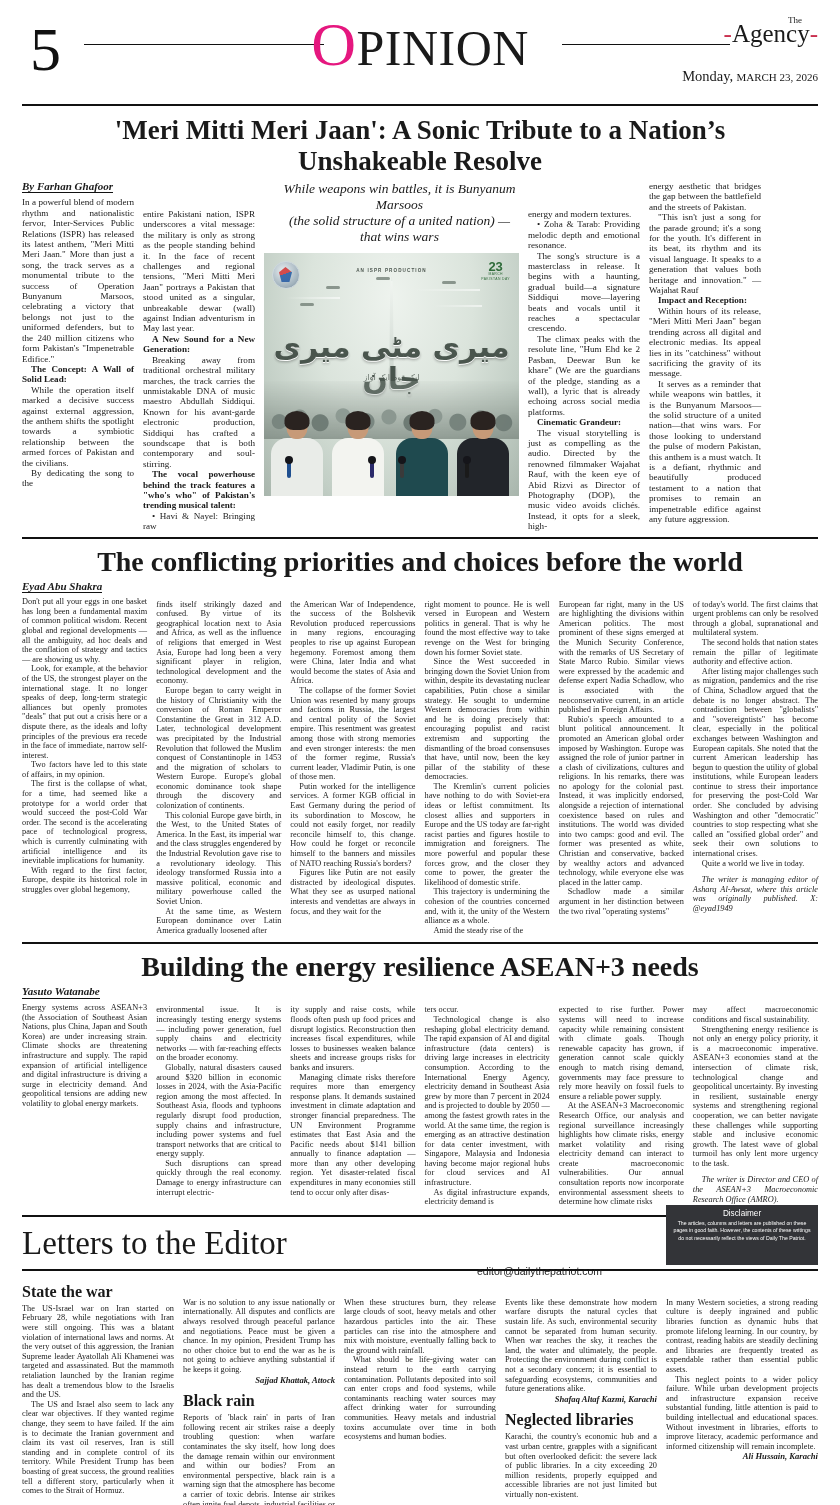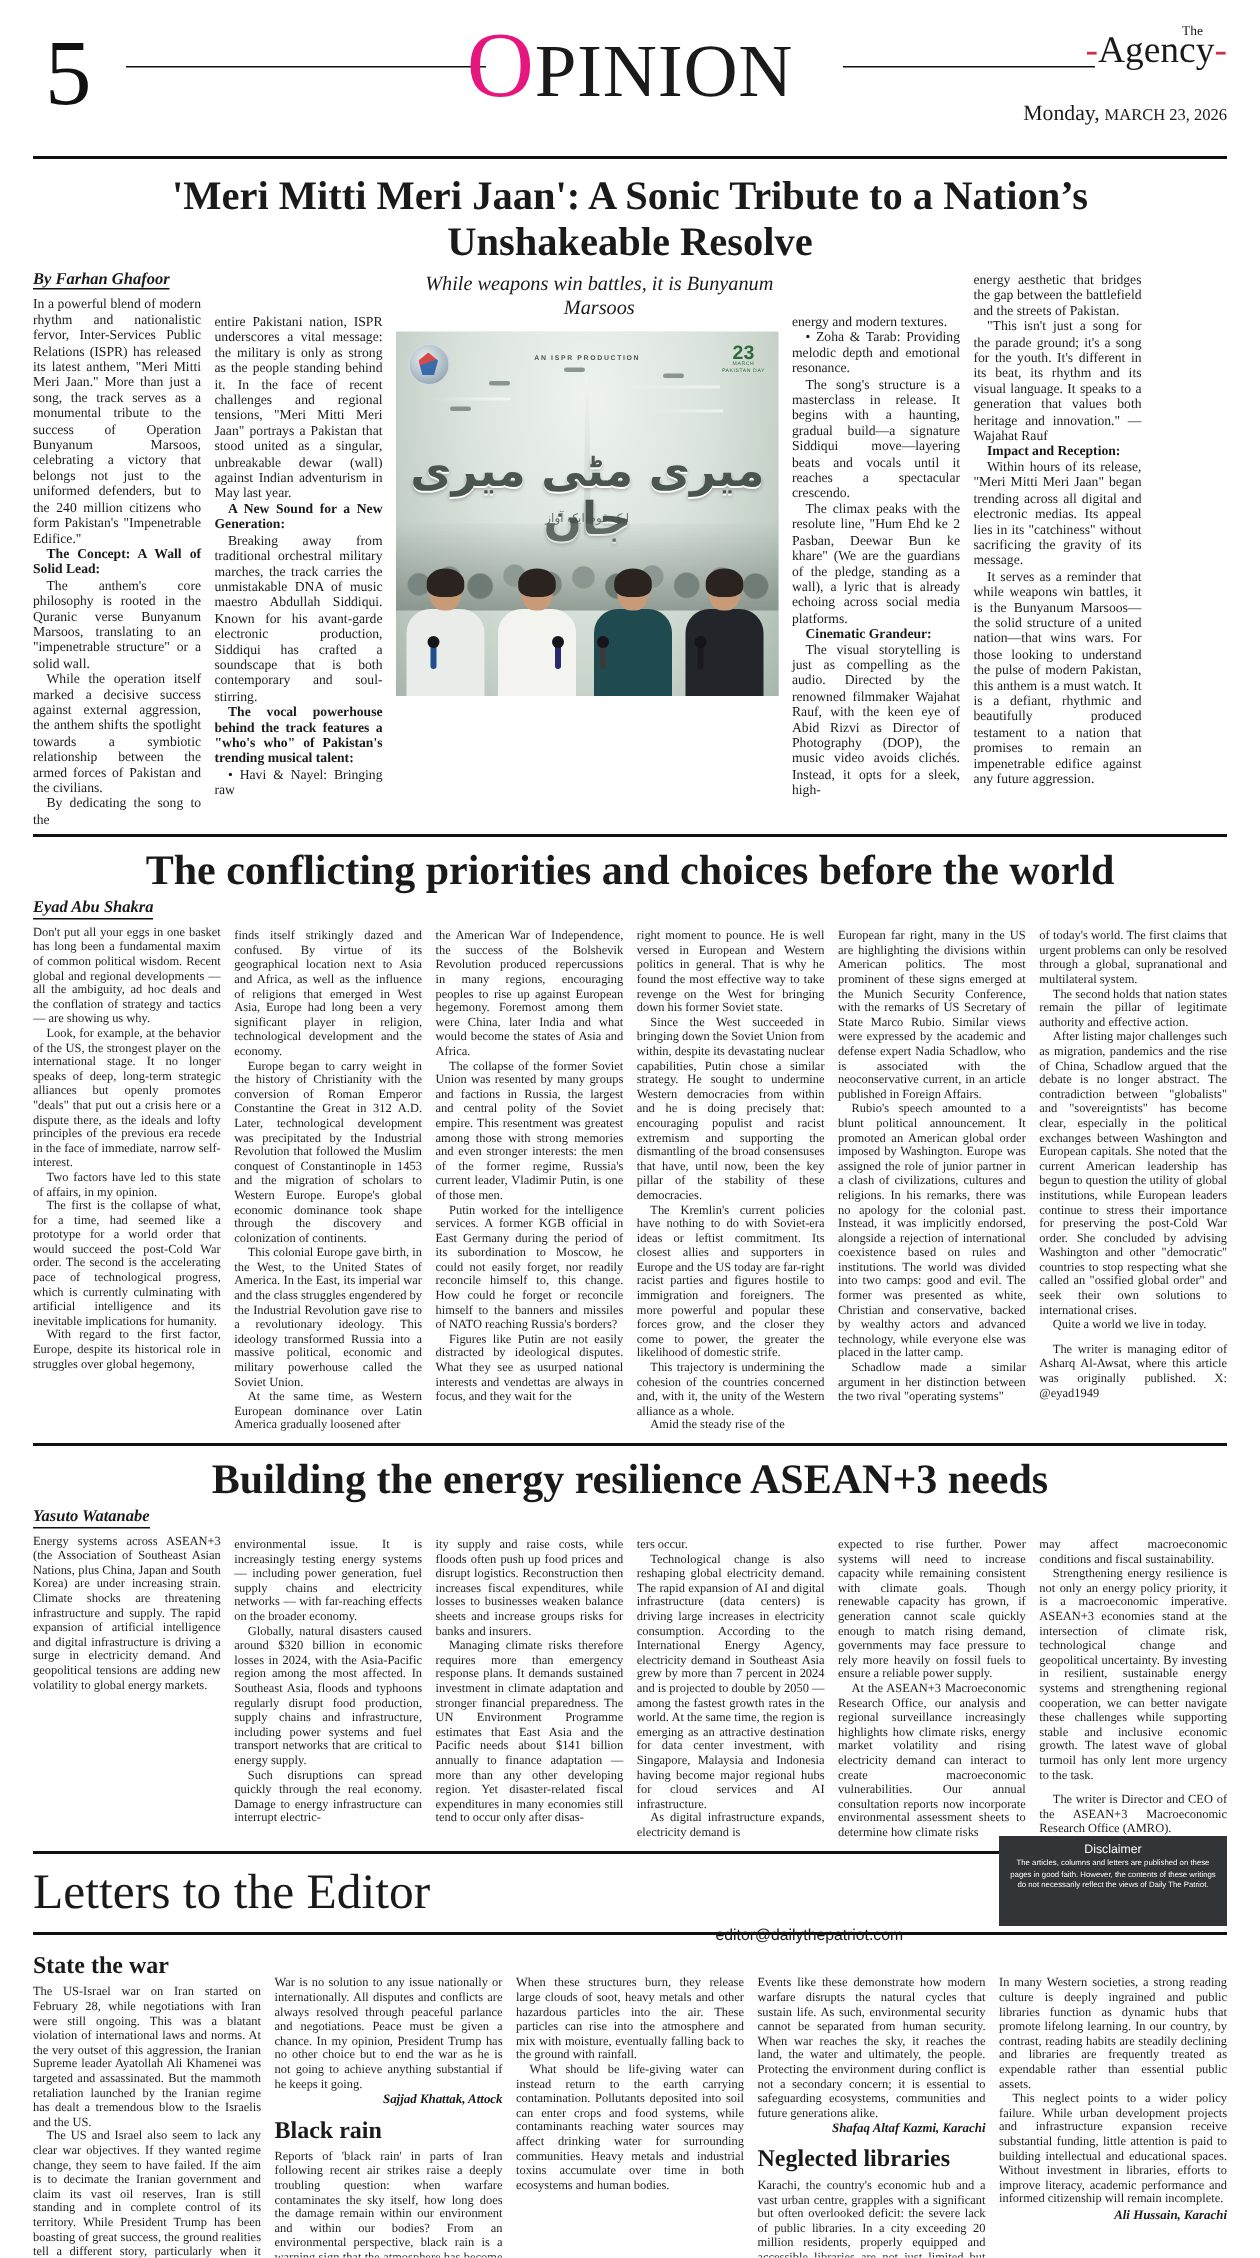--- a/index.html
+++ b/index.html
@@ -255,6 +255,7 @@
       <div class="col" style="flex:0 0 255px;">
         <div class="kicker">
           <div>While weapons win battles, it is Bunyanum Marsoos</div>
+          <div>(the solid structure of a united nation) — that wins wars</div>
         </div>
         <div class="a1-figure" style="margin-top:8px;">
           <div class="poster">

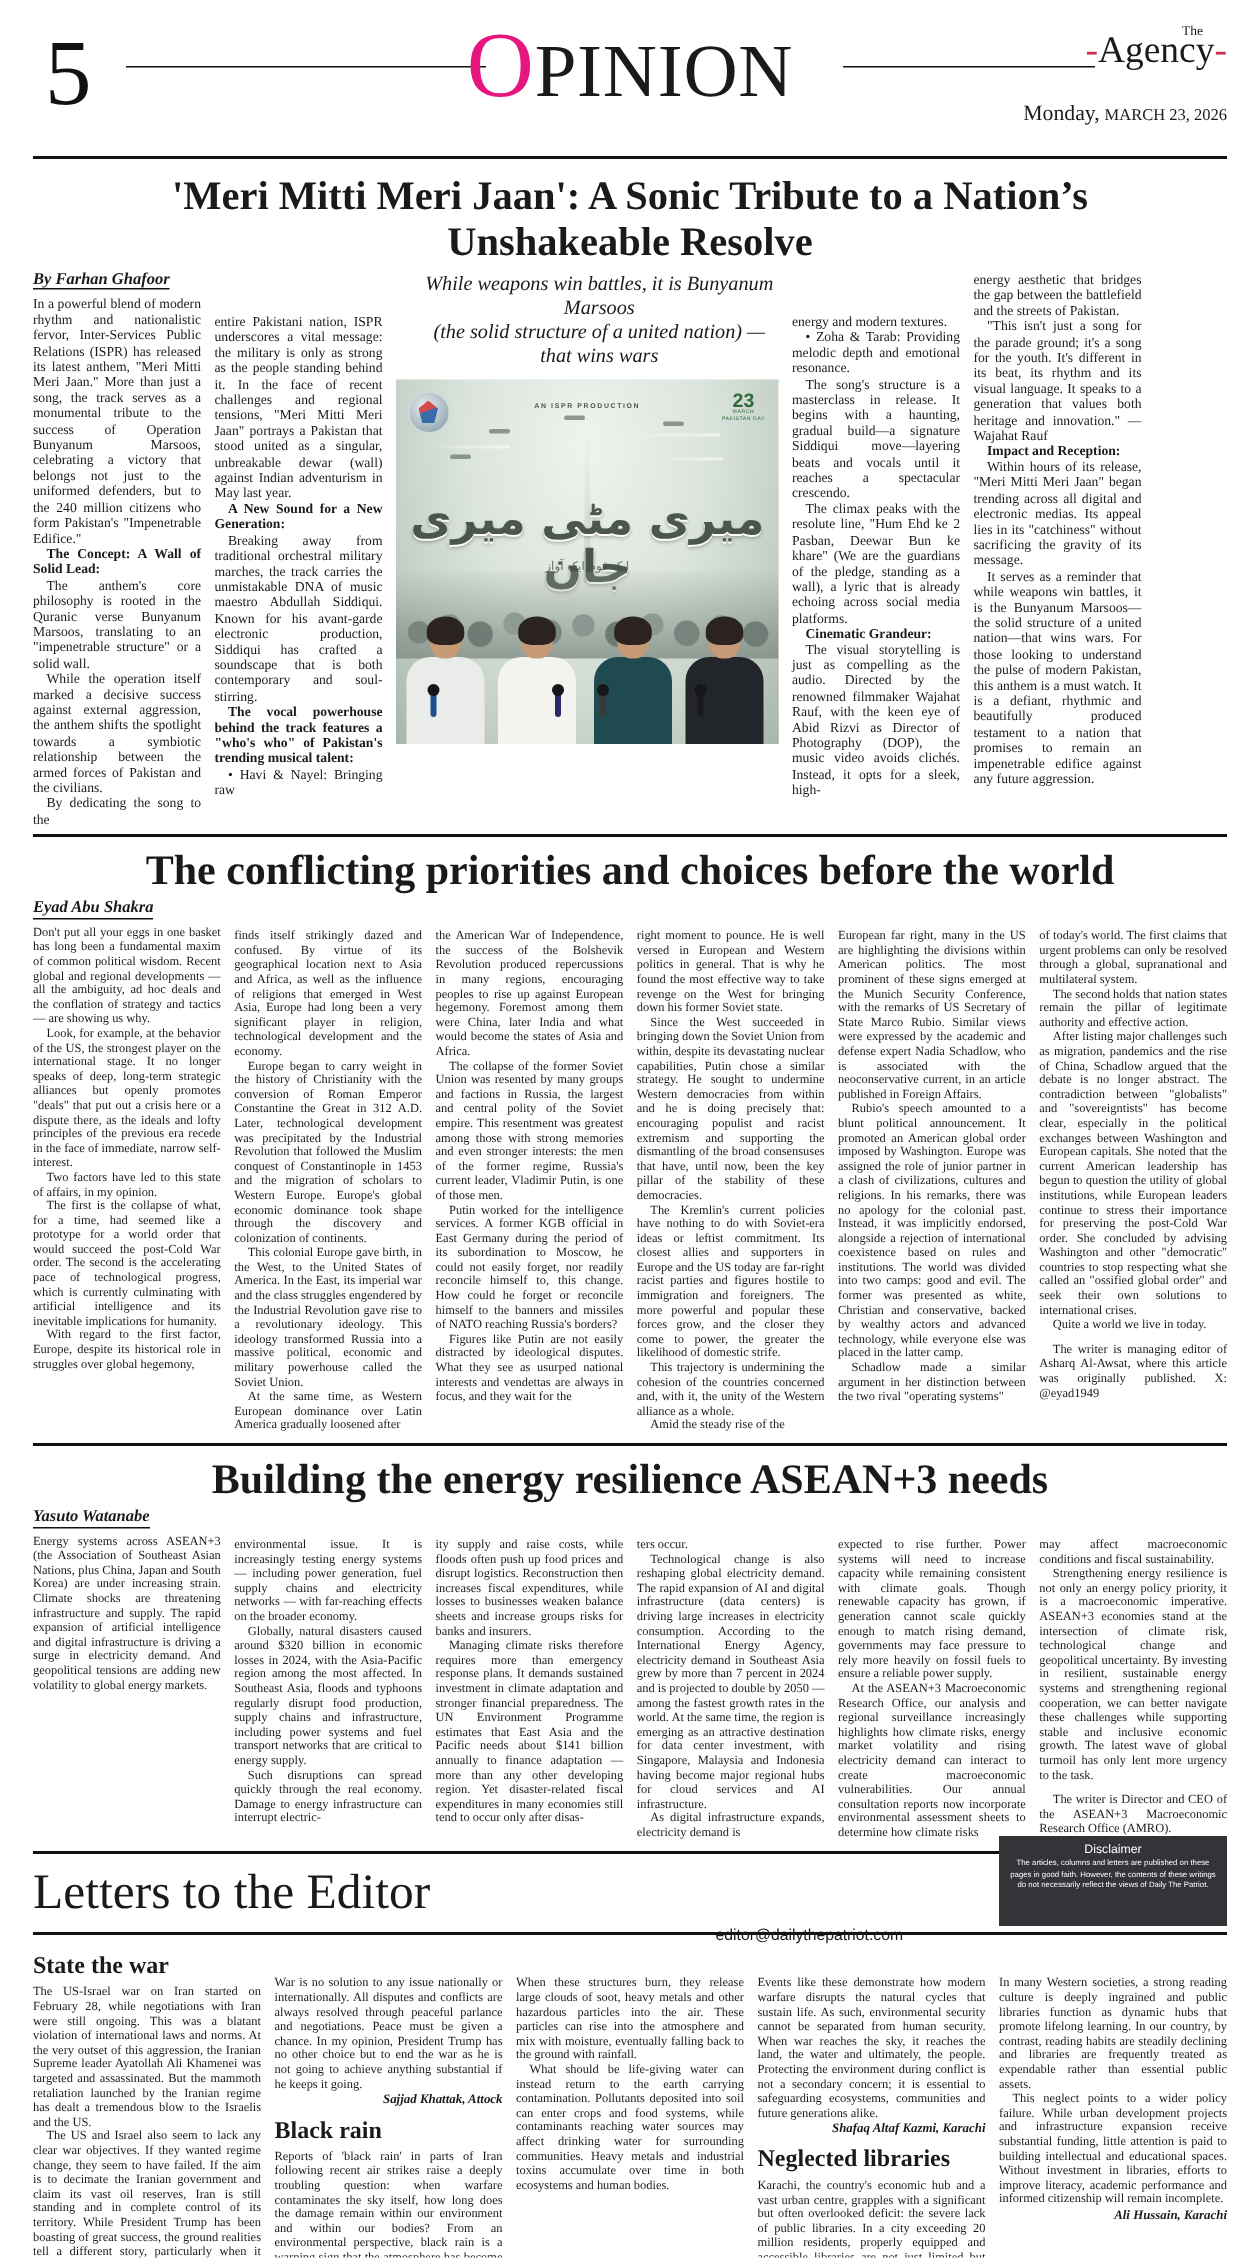--- a/index.html
+++ b/index.html
@@ -238,7 +238,6 @@
         <div class="byline">By Farhan Ghafoor</div>
         <p>In a powerful blend of modern rhythm and nationalistic fervor, Inter-Services Public Relations (ISPR) has released its latest anthem, "Meri Mitti Meri Jaan." More than just a song, the track serves as a monumental tribute to the success of Operation Bunyanum Marsoos, celebrating a victory that belongs not just to the uniformed defenders, but to the 240 million citizens who form Pakistan's "Impenetrable Edifice."</p>
         <p class="sub">The Concept: A Wall of Solid Lead:</p>
-        <p>The anthem's core philosophy is rooted in the Quranic verse Bunyanum Marsoos, translating to an "impenetrable structure" or a solid wall.</p>
         <p>While the operation itself marked a decisive success against external aggression, the anthem shifts the spotlight towards a symbiotic relationship between the armed forces of Pakistan and the civilians.</p>
         <p>By dedicating the song to the</p>
       </div>

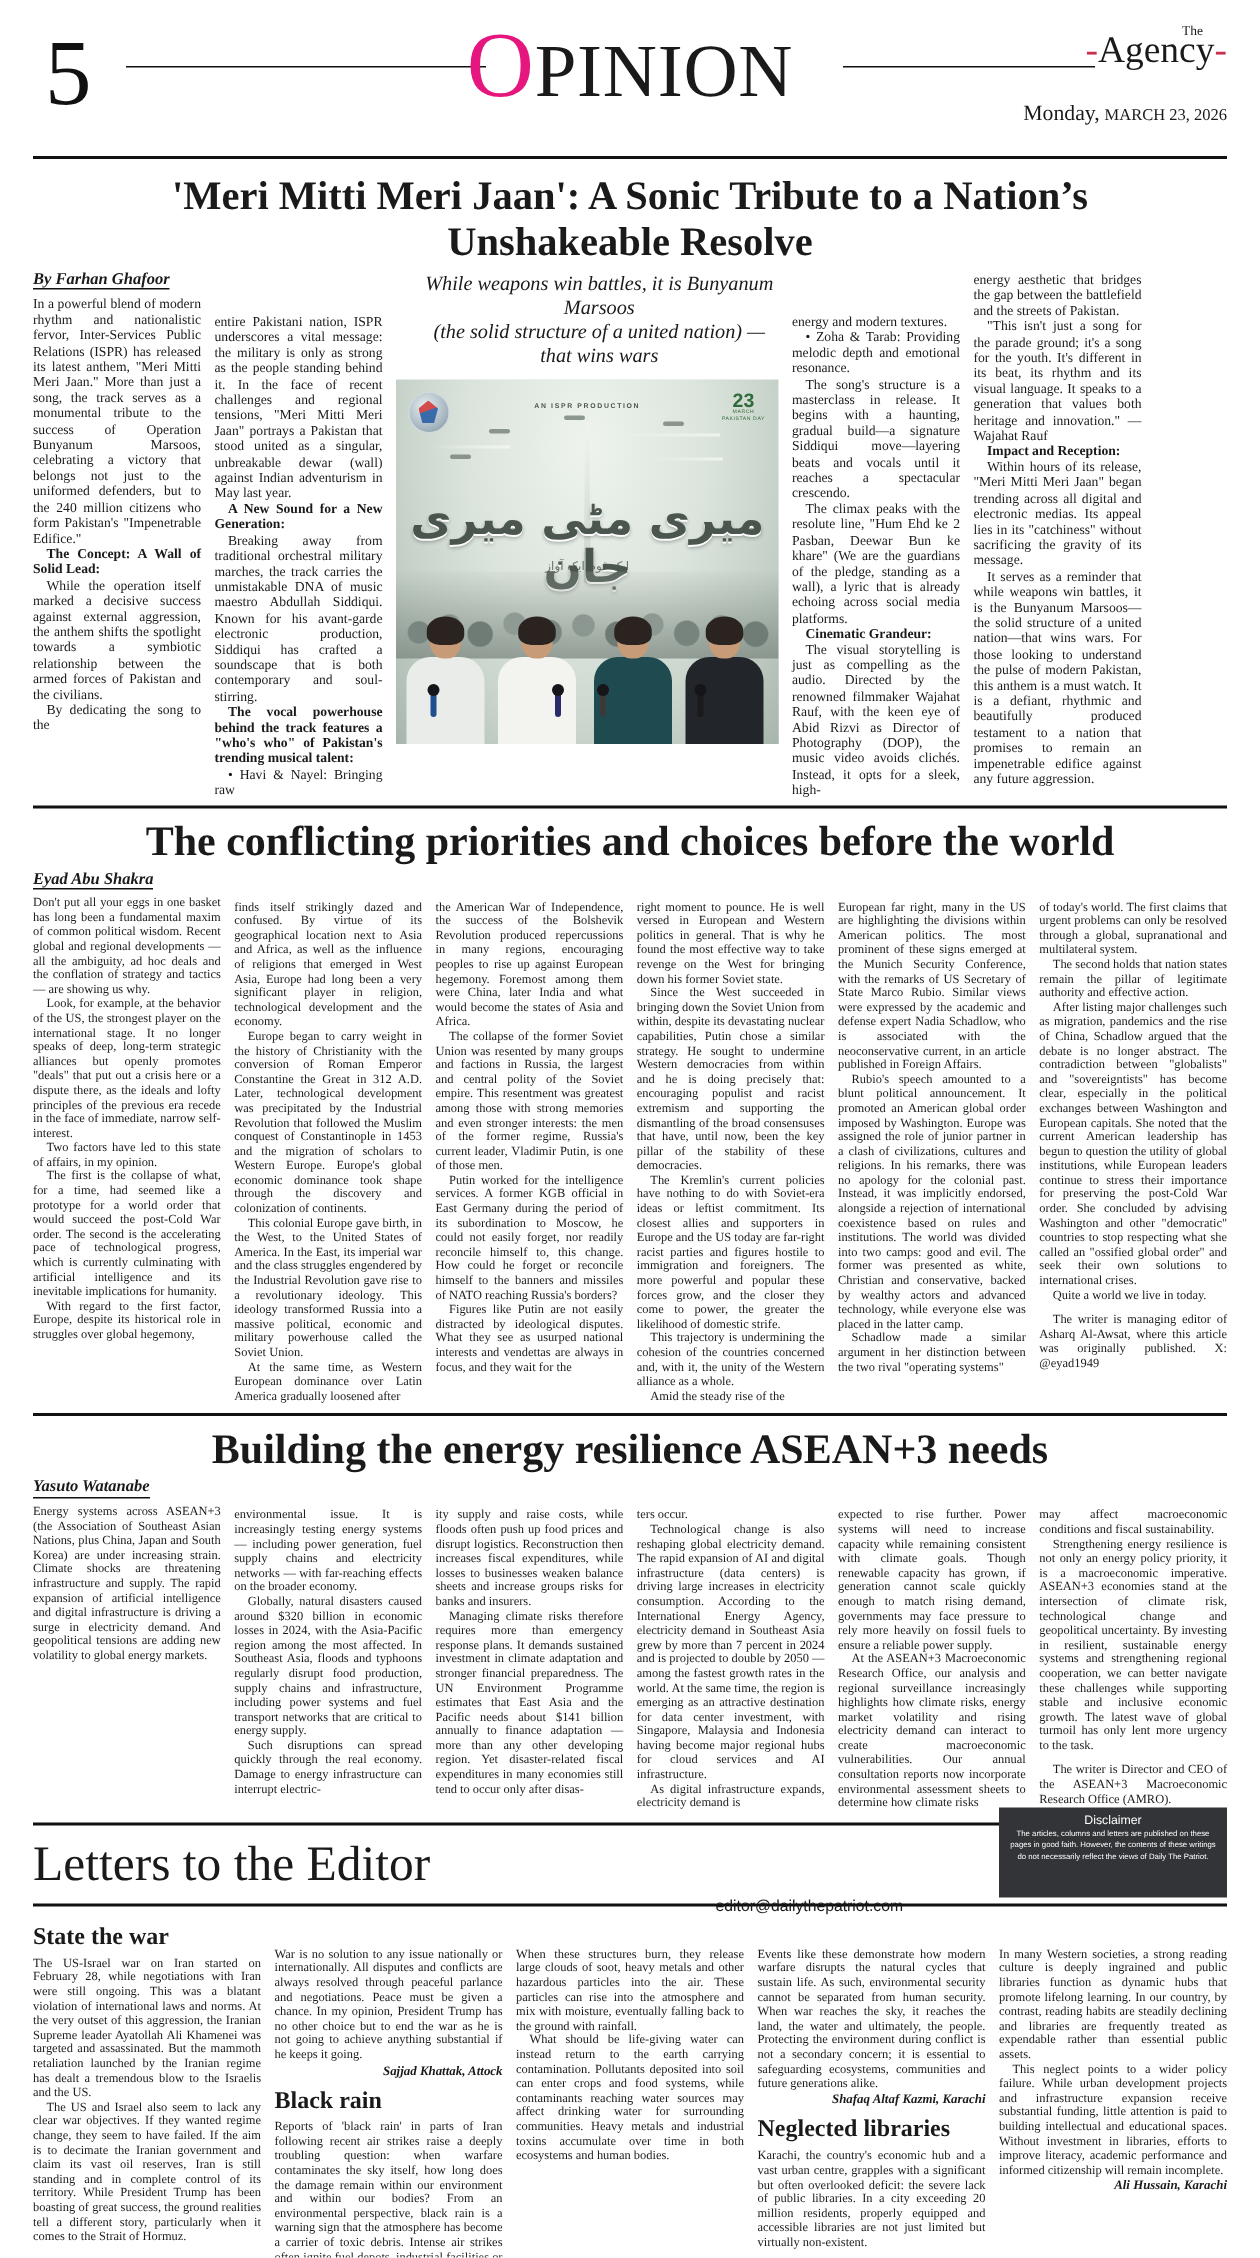--- a/index.html
+++ b/index.html
@@ -67,7 +67,7 @@
      -webkit-hyphens:auto; }
   .cols p + p{ text-indent:9px; }
   .sub{ font-weight:700; }
-  .endnote{ }
+  .endnote{ font-style:italic; }
 
   
   .cols{ display:flex; gap:9px; }

